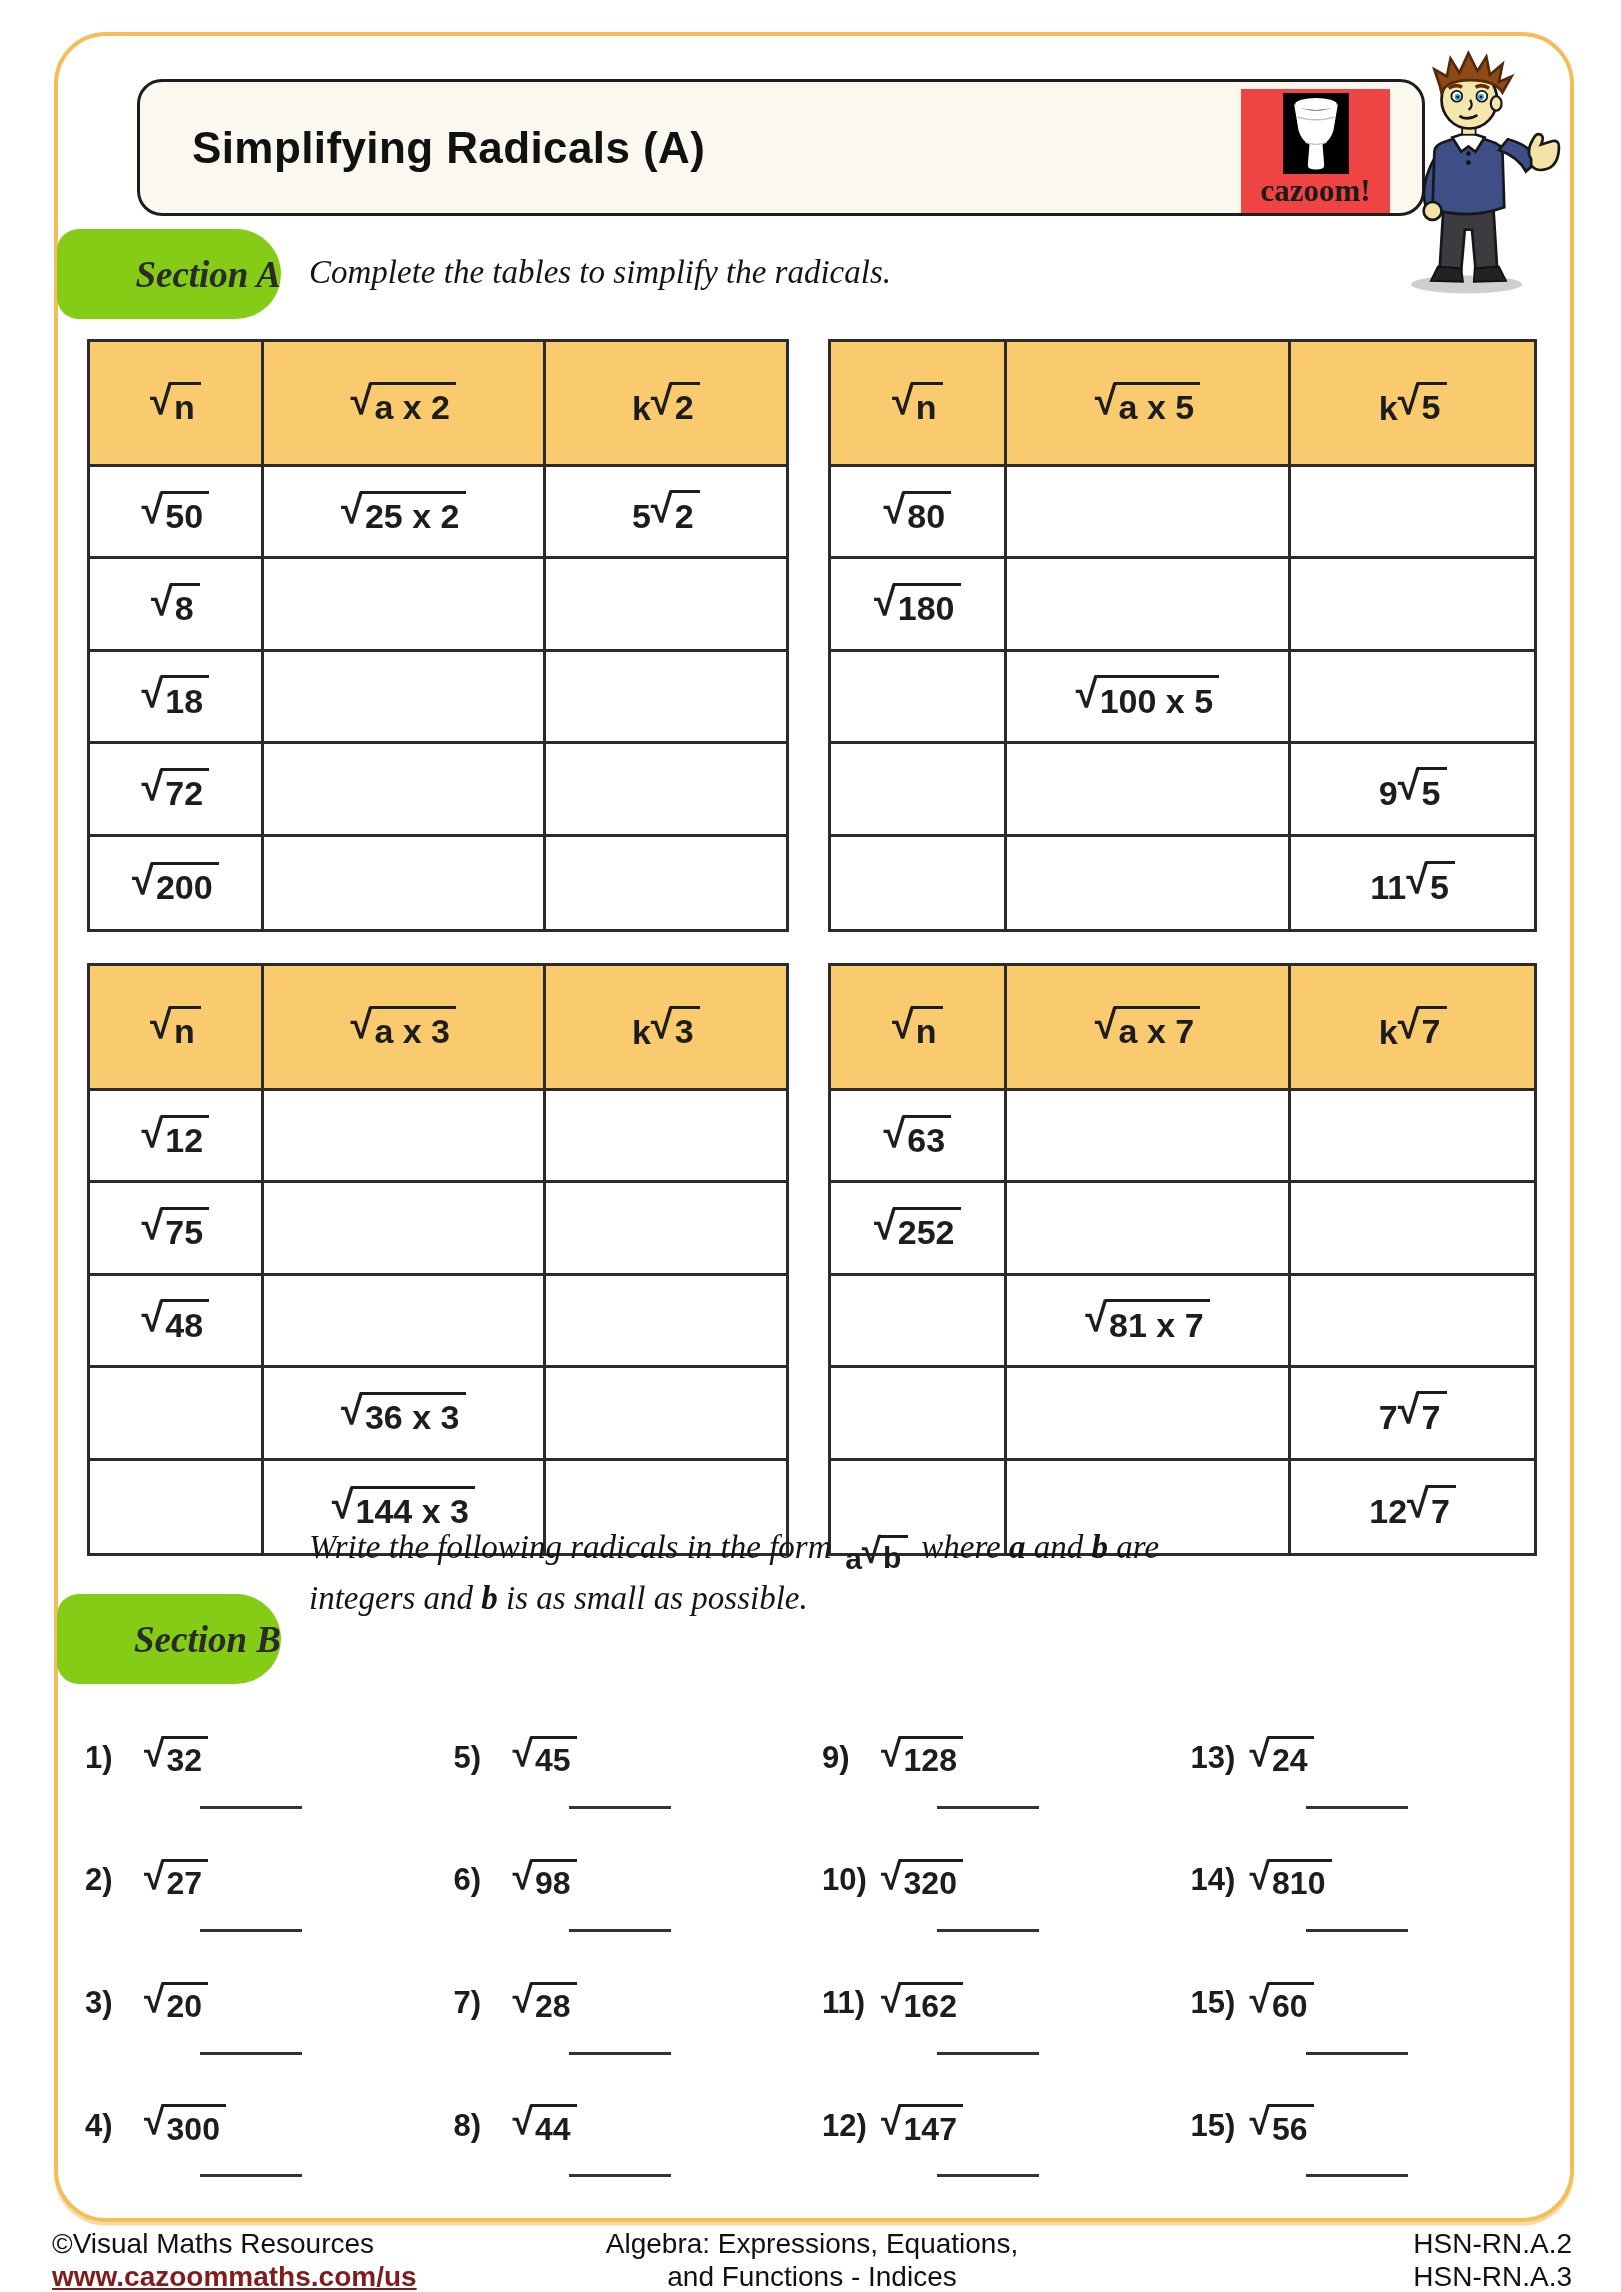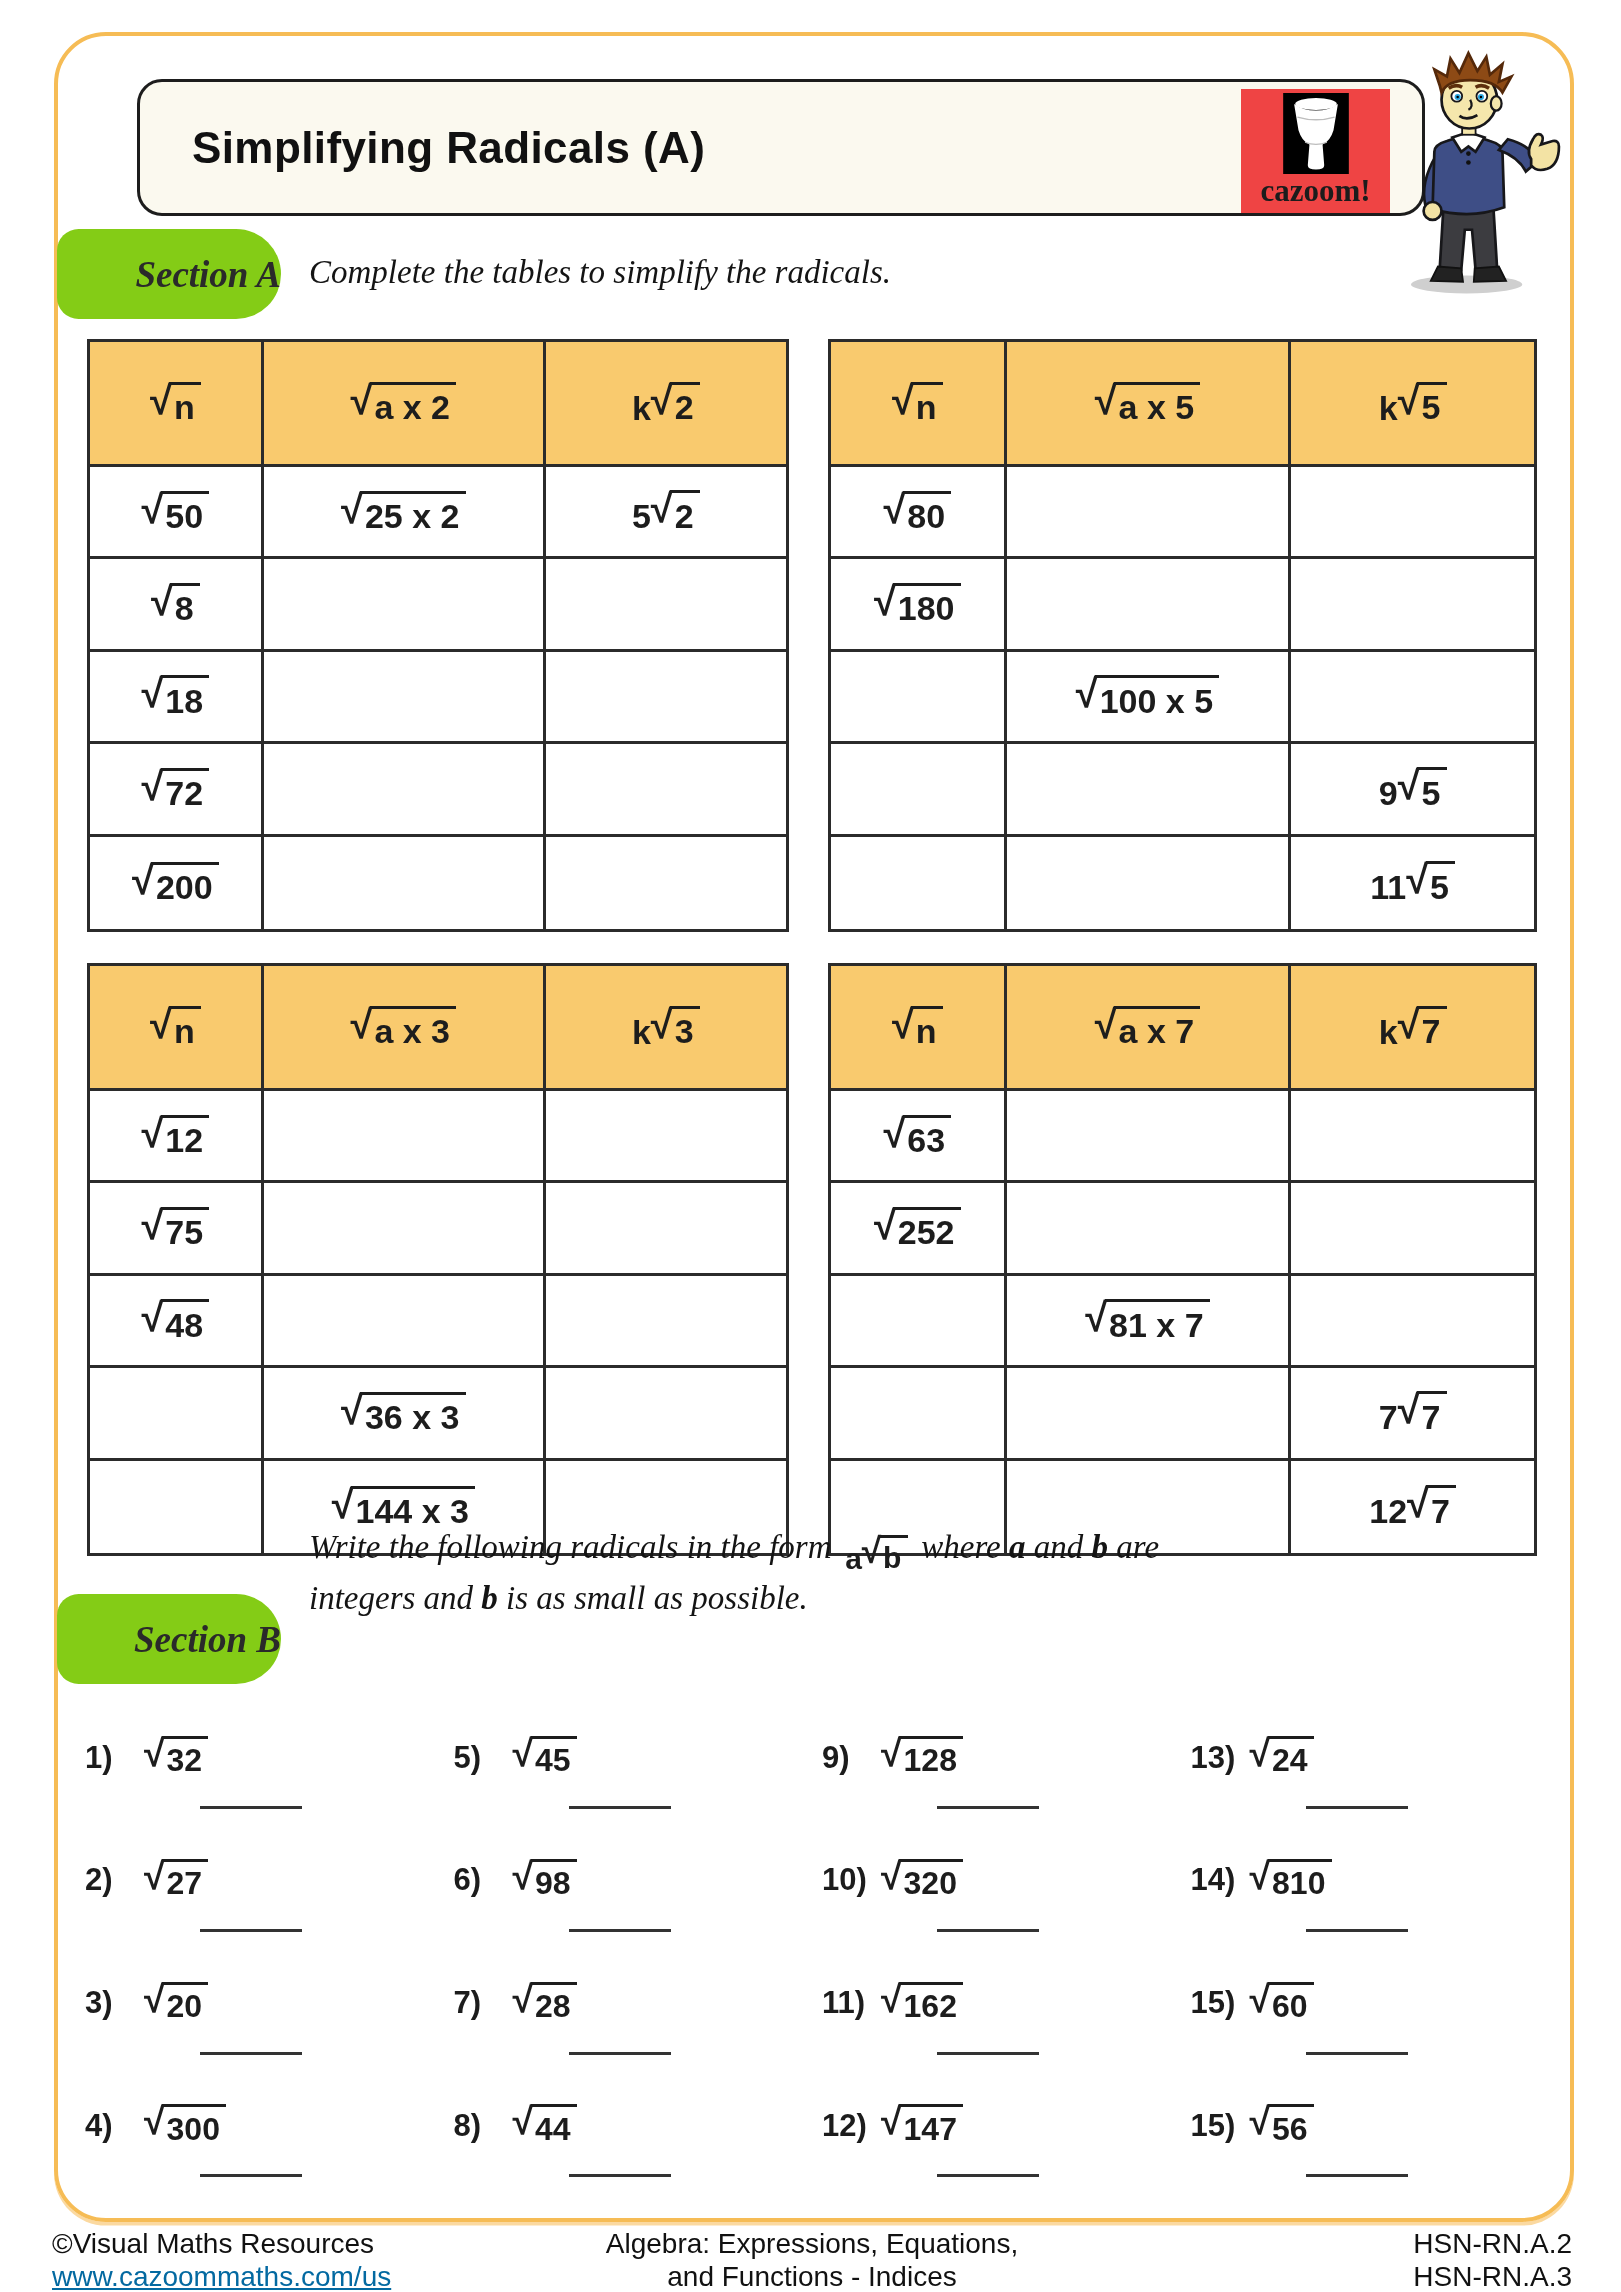--- a/index.html
+++ b/index.html
@@ -83,7 +83,7 @@
   .f-left{position:absolute;left:0;top:0;}
   .f-center{position:absolute;left:0;right:0;top:0;text-align:center;}
   .f-right{position:absolute;right:0;top:0;}
-  .f-link{color:#0369a1;text-decoration:underline;cursor:pointer;}
+  .f-link{color:#7f1d1d;text-decoration:underline;cursor:pointer;font-weight:bold;}
 </style>
 </head>
 <body>

